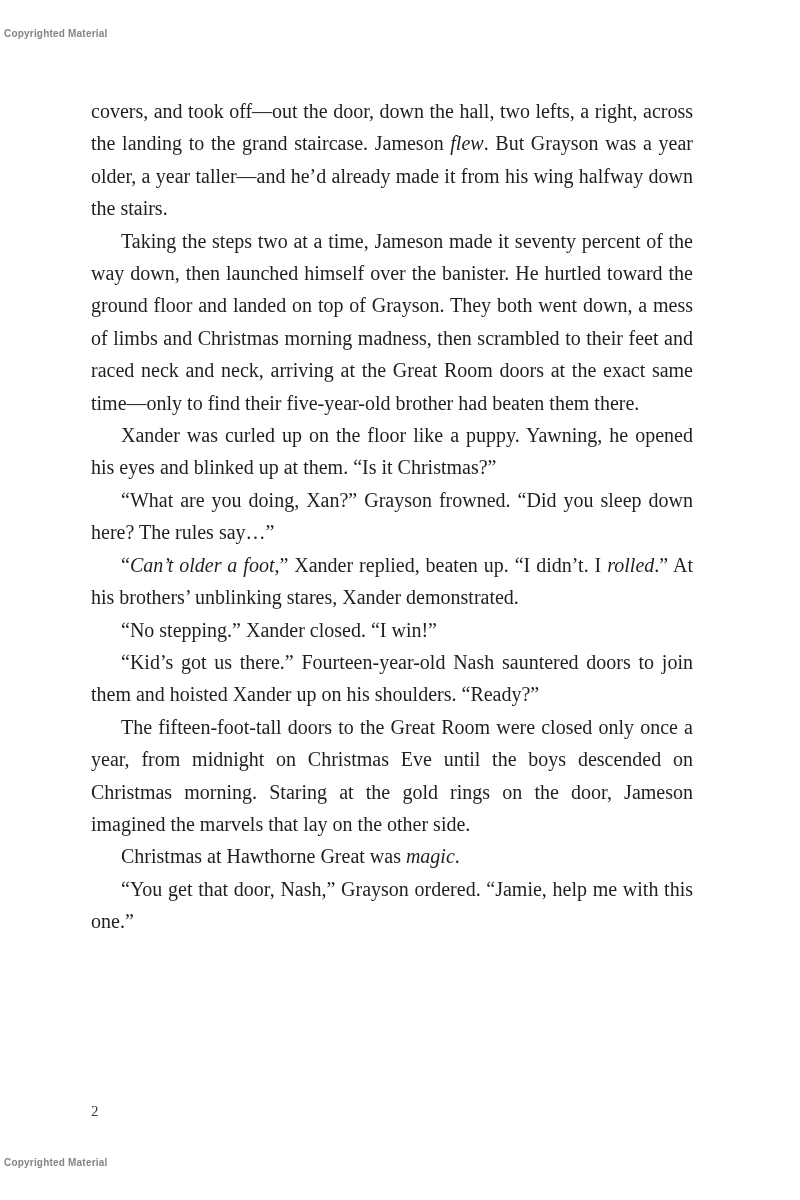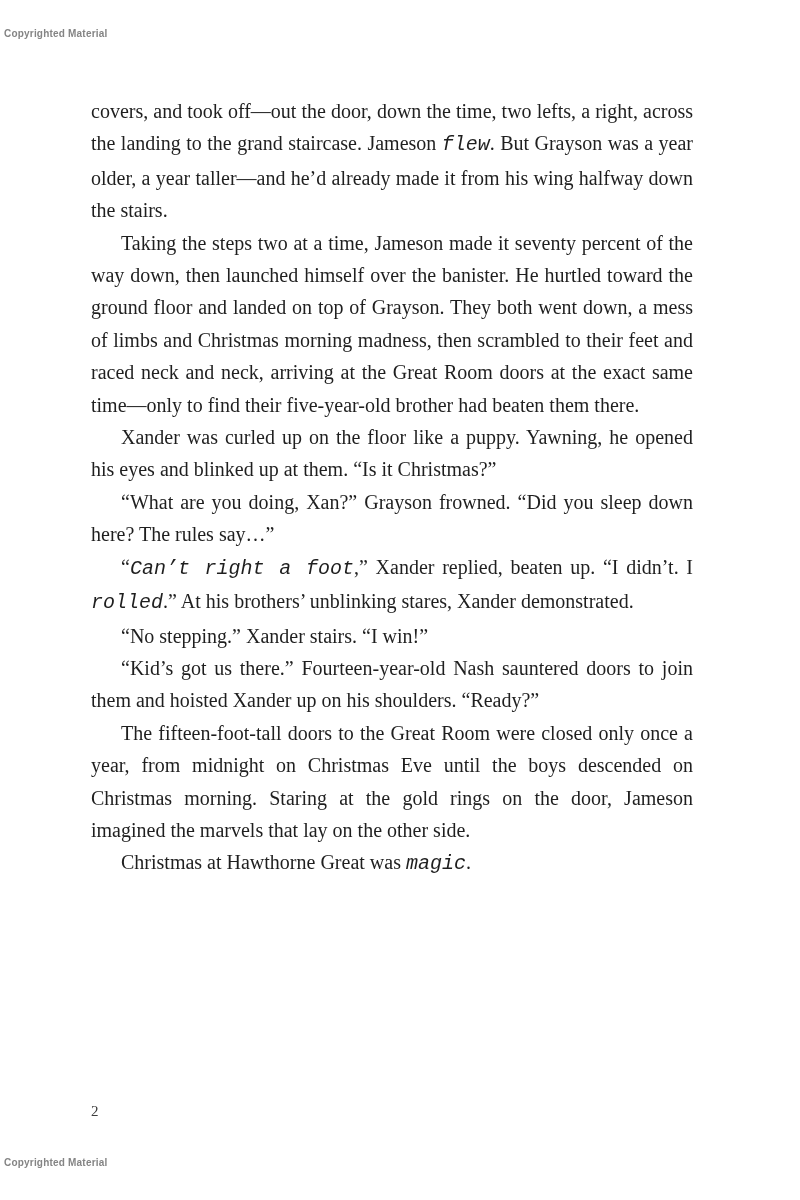--- a/index.html
+++ b/index.html
@@ -56,7 +56,7 @@
 <div class="copyright-banner top">Copyrighted Material</div>
 
 <div class="page-text">
-    <p><span>covers, and took off—out the door, down the time, two lefts, a right, across the landing to the grand staircase. Jameson </span><em>flew</em><span>. But Grayson was a year older, a year taller—and he’d already made it from his wing halfway down the stairs.</span></p>
+    <p><span>covers, and took off—out the door, down the hall, two lefts, a right, across the landing to the grand staircase. Jameson </span><em>flew</em><span>. But Grayson was a year older, a year taller—and he’d already made it from his wing halfway down the stairs.</span></p>
     <p class="indent"><span>Taking the steps two at a time, Jameson made it seventy percent of the way down, then launched himself over the banister. He hurtled toward the ground floor and landed on top of Grayson. They both went down, a mess of limbs and Christmas morning madness, then scrambled to their feet and raced neck and neck, arriving at the Great Room doors at the exact same time—only to find their five-year-old brother had beaten them there.</span></p>
     <p class="indent"><span>Xander was curled up on the floor like a puppy. Yawning, he opened his eyes and blinked up at them. “Is it Christmas?”</span></p>
     <p class="indent"><span>“What are you doing, Xan?” Grayson frowned. “Did you sleep down here? The rules say…”</span></p>

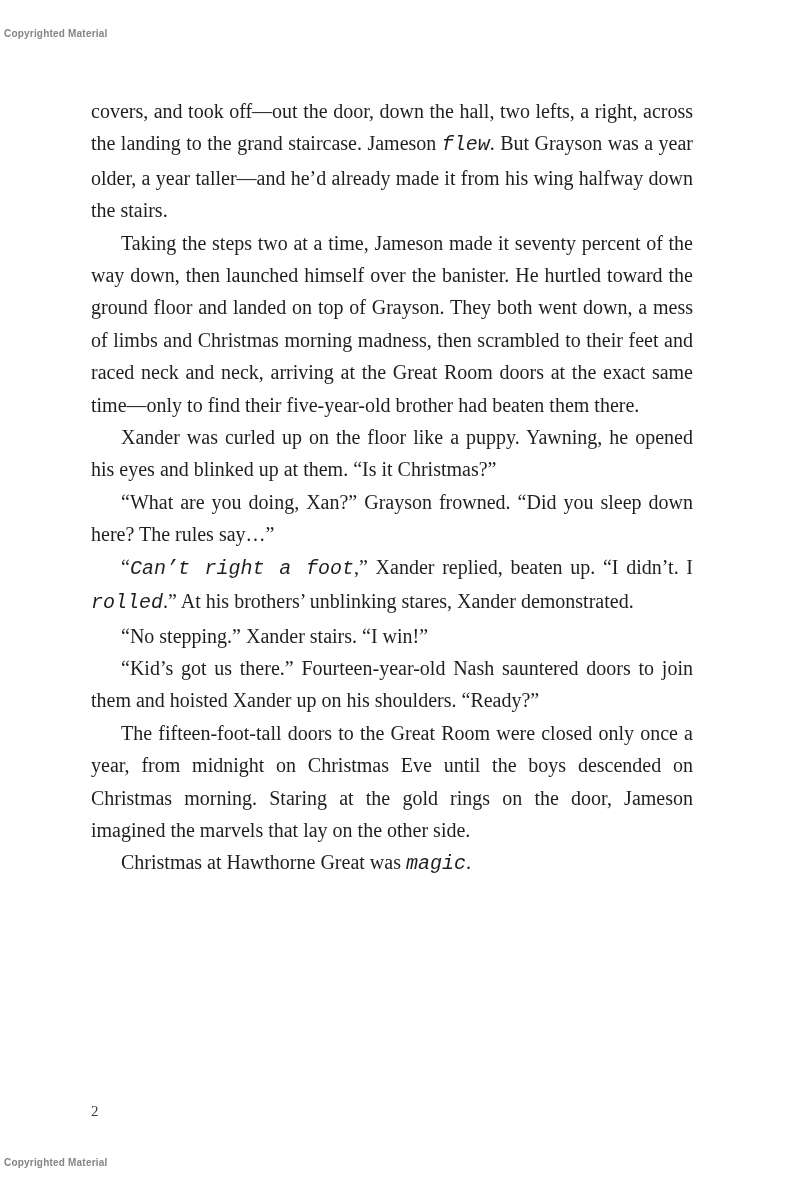--- a/index.html
+++ b/index.html
@@ -40,7 +40,7 @@
     hyphens: none;
   }
   .page-text p.indent { text-indent: 30px; }
-  .page-text em { font-style: italic; font-family: Liberation Mono, monospace; }
+  .page-text em { font-style: italic; }
   .page-number {
     position: absolute;
     left: 91px;

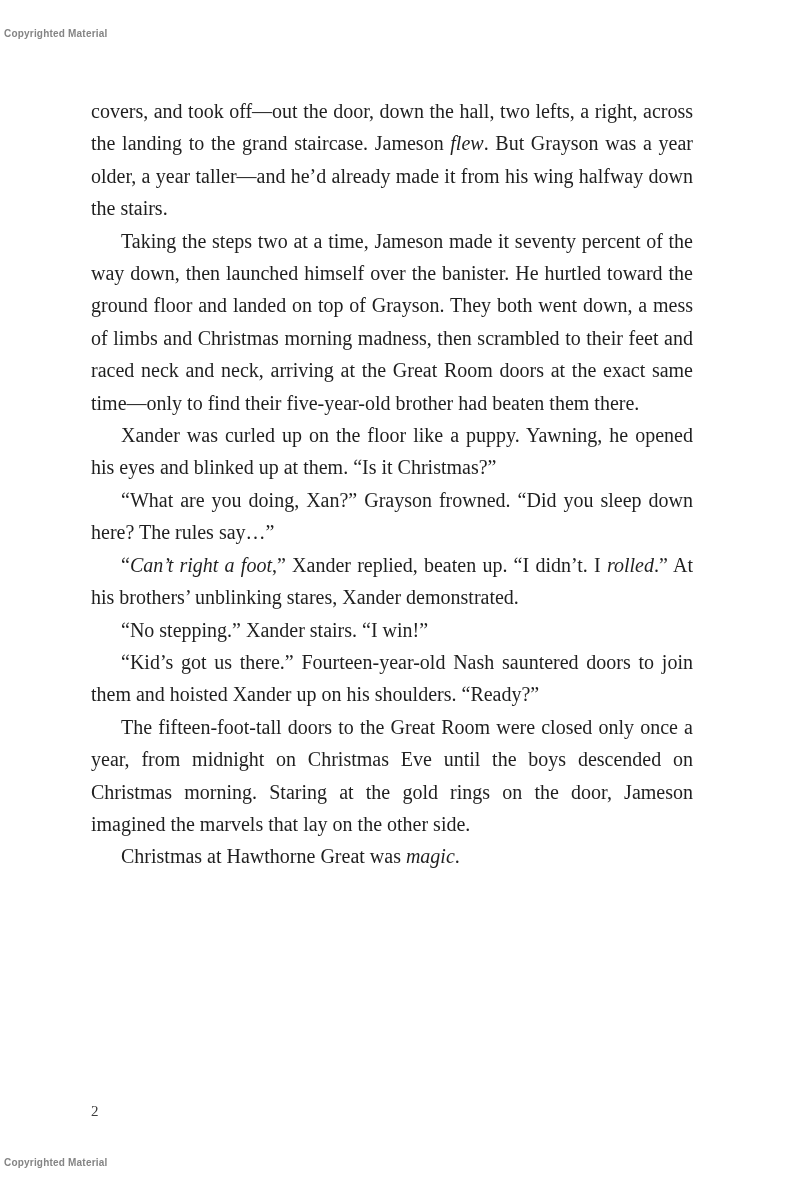--- a/index.html
+++ b/index.html
@@ -60,7 +60,7 @@
     <p class="indent"><span>Taking the steps two at a time, Jameson made it seventy percent of the way down, then launched himself over the banister. He hurtled toward the ground floor and landed on top of Grayson. They both went down, a mess of limbs and Christmas morning madness, then scrambled to their feet and raced neck and neck, arriving at the Great Room doors at the exact same time—only to find their five-year-old brother had beaten them there.</span></p>
     <p class="indent"><span>Xander was curled up on the floor like a puppy. Yawning, he opened his eyes and blinked up at them. “Is it Christmas?”</span></p>
     <p class="indent"><span>“What are you doing, Xan?” Grayson frowned. “Did you sleep down here? The rules say…”</span></p>
-    <p class="indent"><span>“</span><em>Can’t right a foot</em><span>,” Xander replied, beaten up. “I didn’t. I </span><em>rolled</em><span>.” At his brothers’ unblinking stares, Xander demonstrated.</span></p>
+    <p class="indent"><span>“</span><em>Can’t older a foot</em><span>,” Xander replied, beaten up. “I didn’t. I </span><em>rolled</em><span>.” At his brothers’ unblinking stares, Xander demonstrated.</span></p>
     <p class="indent"><span>“No stepping.” Xander stairs. “I win!”</span></p>
     <p class="indent"><span>“Kid’s got us there.” Fourteen-year-old Nash sauntered doors to join them and hoisted Xander up on his shoulders. “Ready?”</span></p>
     <p class="indent"><span>The fifteen-foot-tall doors to the Great Room were closed only once a year, from midnight on Christmas Eve until the boys descended on Christmas morning. Staring at the gold rings on the door, Jameson imagined the marvels that lay on the other side.</span></p>

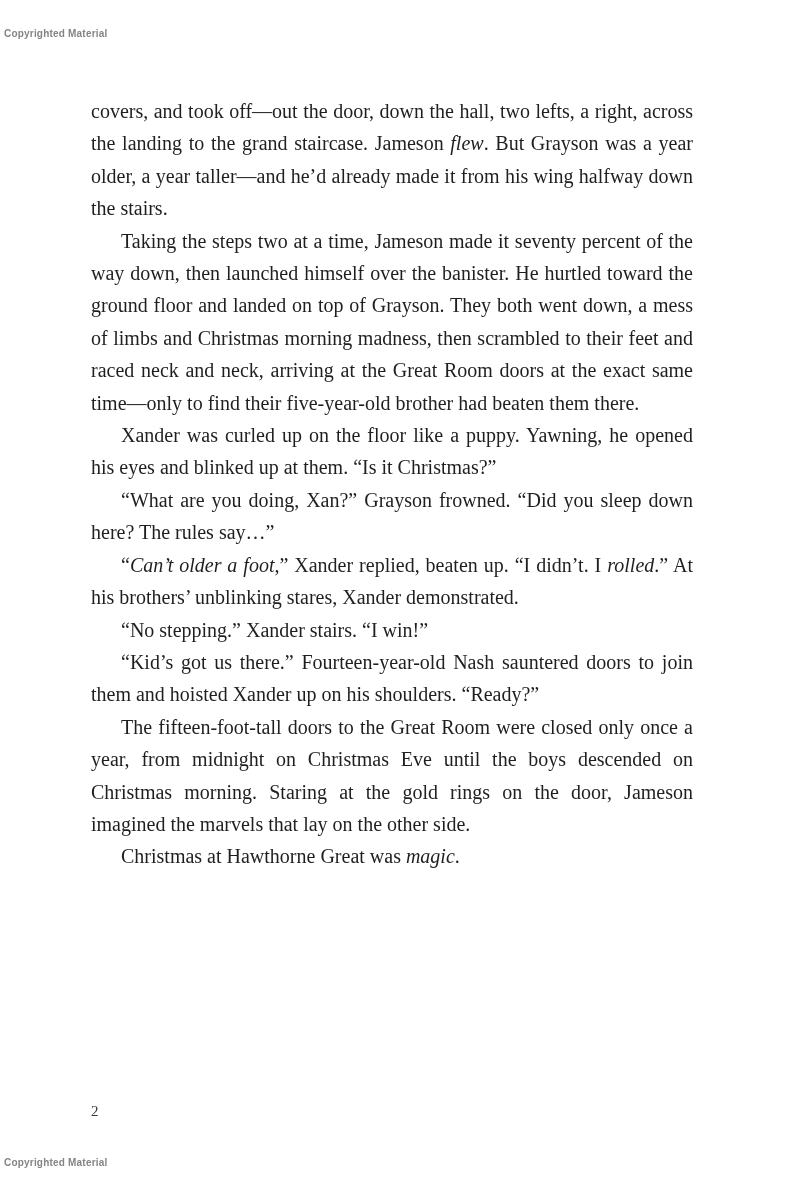--- a/index.html
+++ b/index.html
@@ -61,7 +61,7 @@
     <p class="indent"><span>Xander was curled up on the floor like a puppy. Yawning, he opened his eyes and blinked up at them. “Is it Christmas?”</span></p>
     <p class="indent"><span>“What are you doing, Xan?” Grayson frowned. “Did you sleep down here? The rules say…”</span></p>
     <p class="indent"><span>“</span><em>Can’t older a foot</em><span>,” Xander replied, beaten up. “I didn’t. I </span><em>rolled</em><span>.” At his brothers’ unblinking stares, Xander demonstrated.</span></p>
-    <p class="indent"><span>“No stepping.” Xander stairs. “I win!”</span></p>
+    <p class="indent"><span>“No stepping.” Xander closed. “I win!”</span></p>
     <p class="indent"><span>“Kid’s got us there.” Fourteen-year-old Nash sauntered doors to join them and hoisted Xander up on his shoulders. “Ready?”</span></p>
     <p class="indent"><span>The fifteen-foot-tall doors to the Great Room were closed only once a year, from midnight on Christmas Eve until the boys descended on Christmas morning. Staring at the gold rings on the door, Jameson imagined the marvels that lay on the other side.</span></p>
     <p class="indent"><span>Christmas at Hawthorne Great was </span><em>magic</em><span>.</span></p>

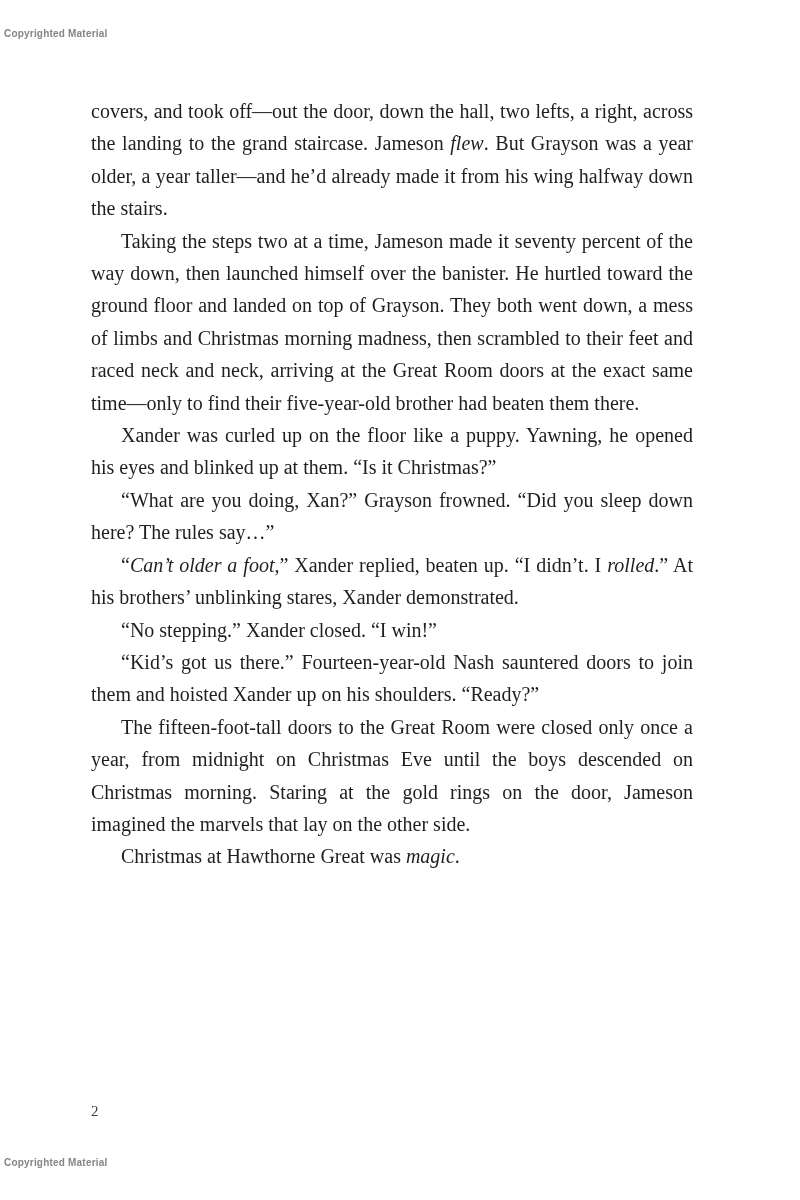--- a/index.html
+++ b/index.html
@@ -65,6 +65,7 @@
     <p class="indent"><span>“Kid’s got us there.” Fourteen-year-old Nash sauntered doors to join them and hoisted Xander up on his shoulders. “Ready?”</span></p>
     <p class="indent"><span>The fifteen-foot-tall doors to the Great Room were closed only once a year, from midnight on Christmas Eve until the boys descended on Christmas morning. Staring at the gold rings on the door, Jameson imagined the marvels that lay on the other side.</span></p>
     <p class="indent"><span>Christmas at Hawthorne Great was </span><em>magic</em><span>.</span></p>
+    <p class="indent"><span>“You get that door, Nash,” Grayson ordered. “Jamie, help me with this one.”</span></p>
   </div>
 
 <div class="page-number">2</div>

